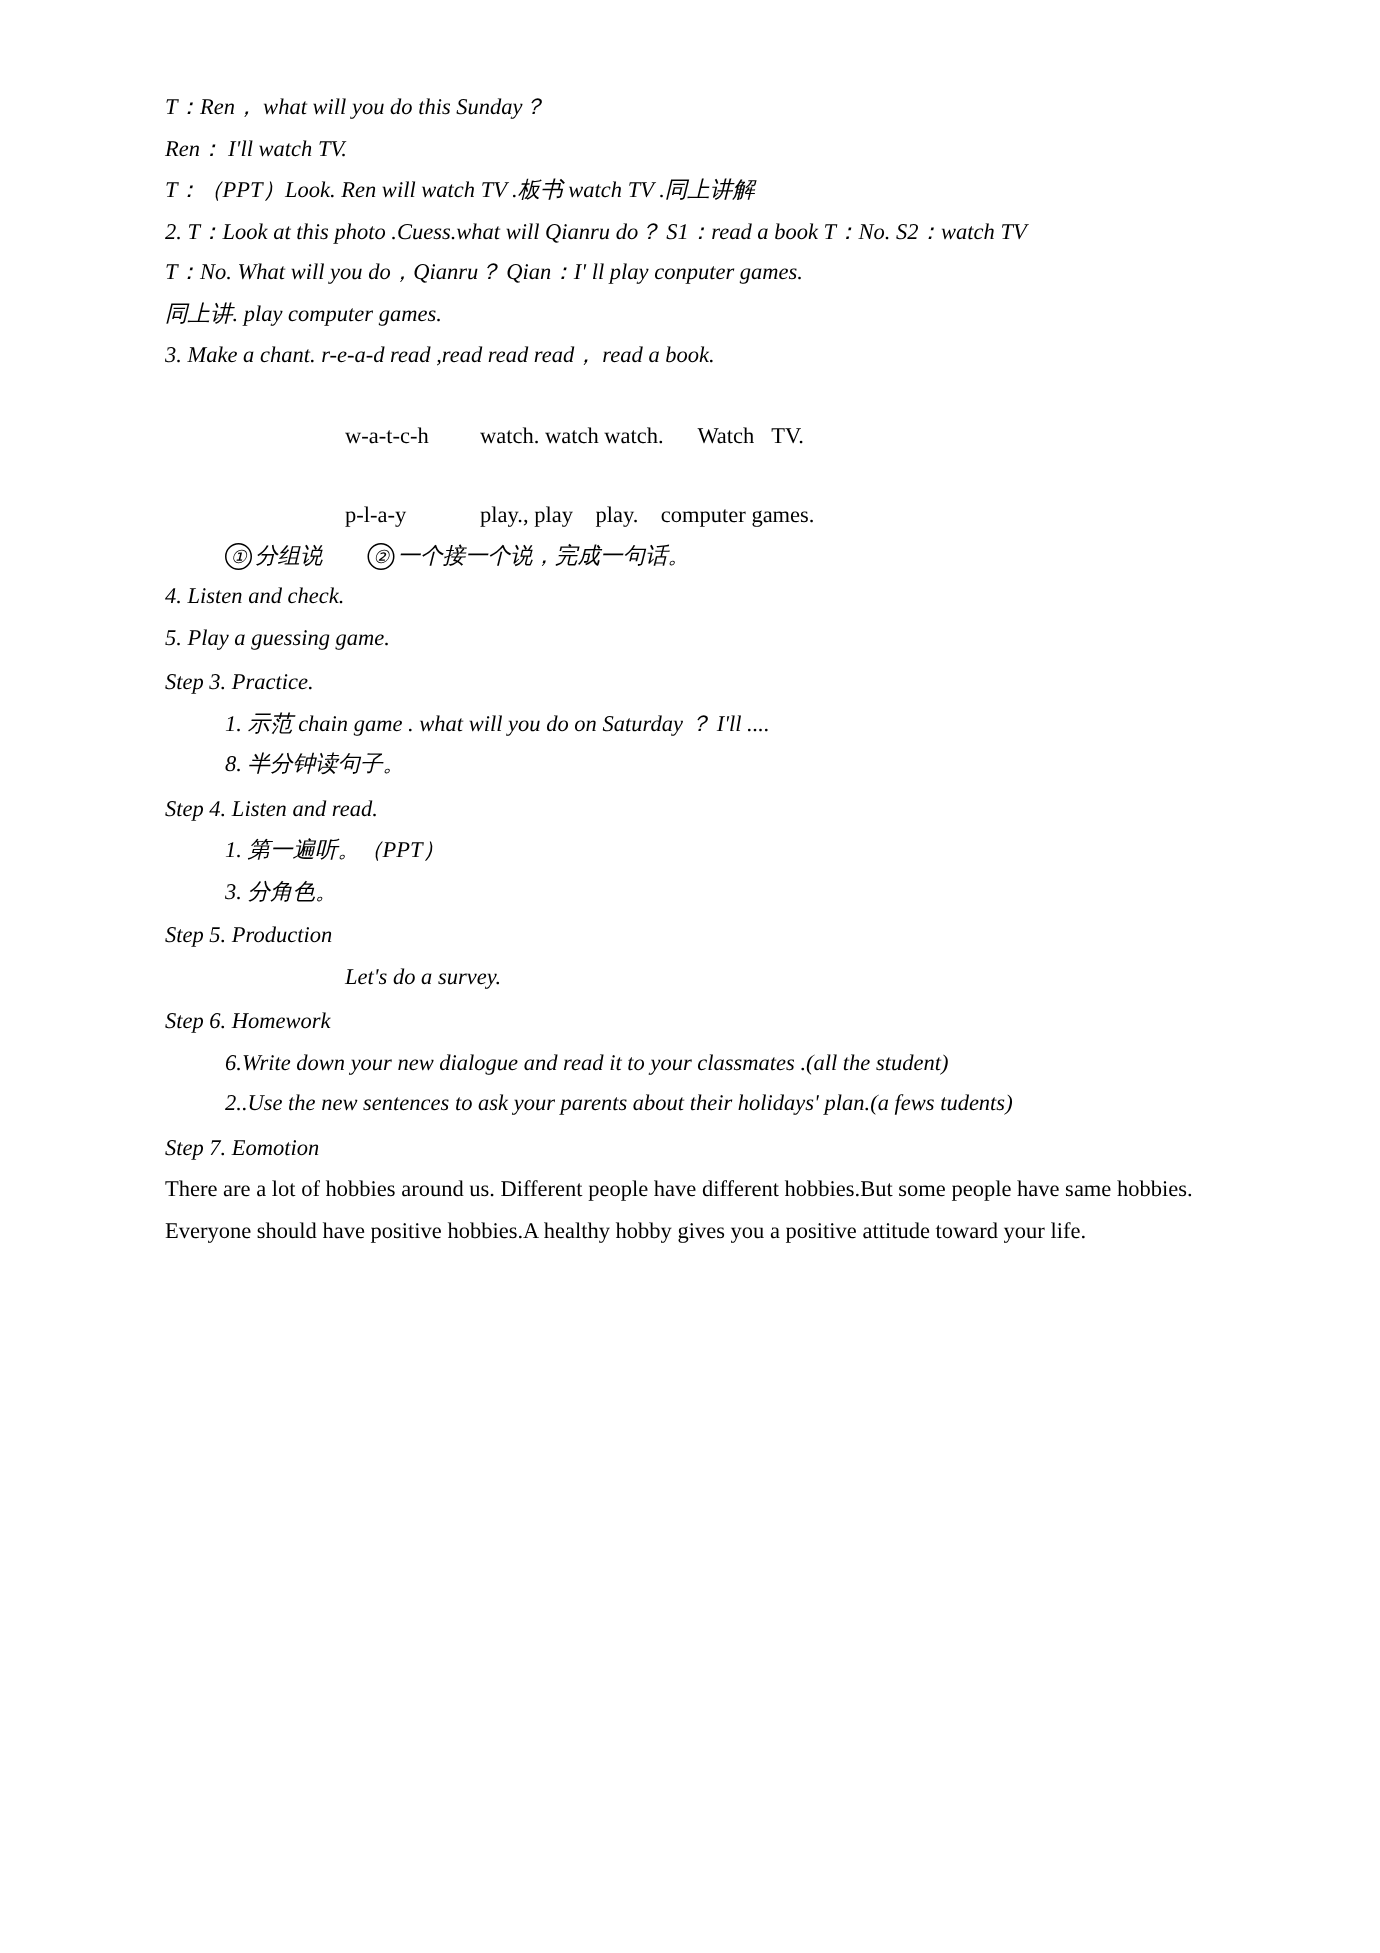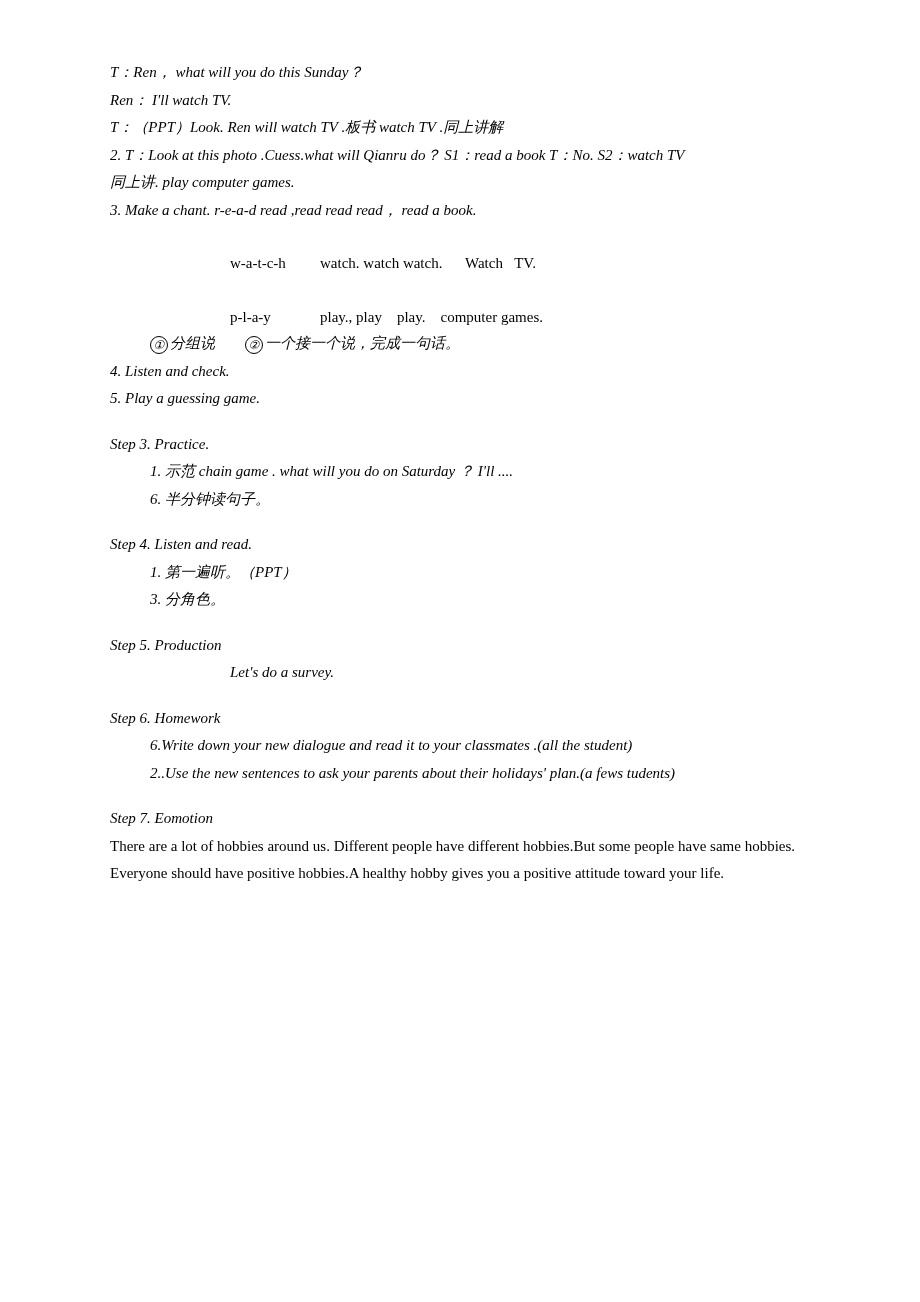--- a/index.html
+++ b/index.html
@@ -70,6 +70,7 @@
   <span class="line">Ren： I'll watch TV.</span>
   <span class="line">T：（PPT）Look. Ren will watch TV .板书  watch TV .同上讲解</span>
   <span class="line">2.  T：Look at this photo .Cuess.what will   Qianru do？ S1：read a book T：No. S2：watch TV</span>
+  <span class="line">     T：No. What will you do，Qianru？     Qian：I'  ll play conputer games.</span>
   <span class="line">同上讲.  play computer games.</span>
   <span class="line">3.   Make a chant.   r-e-a-d     read ,read read read，   read a book.</span>
 

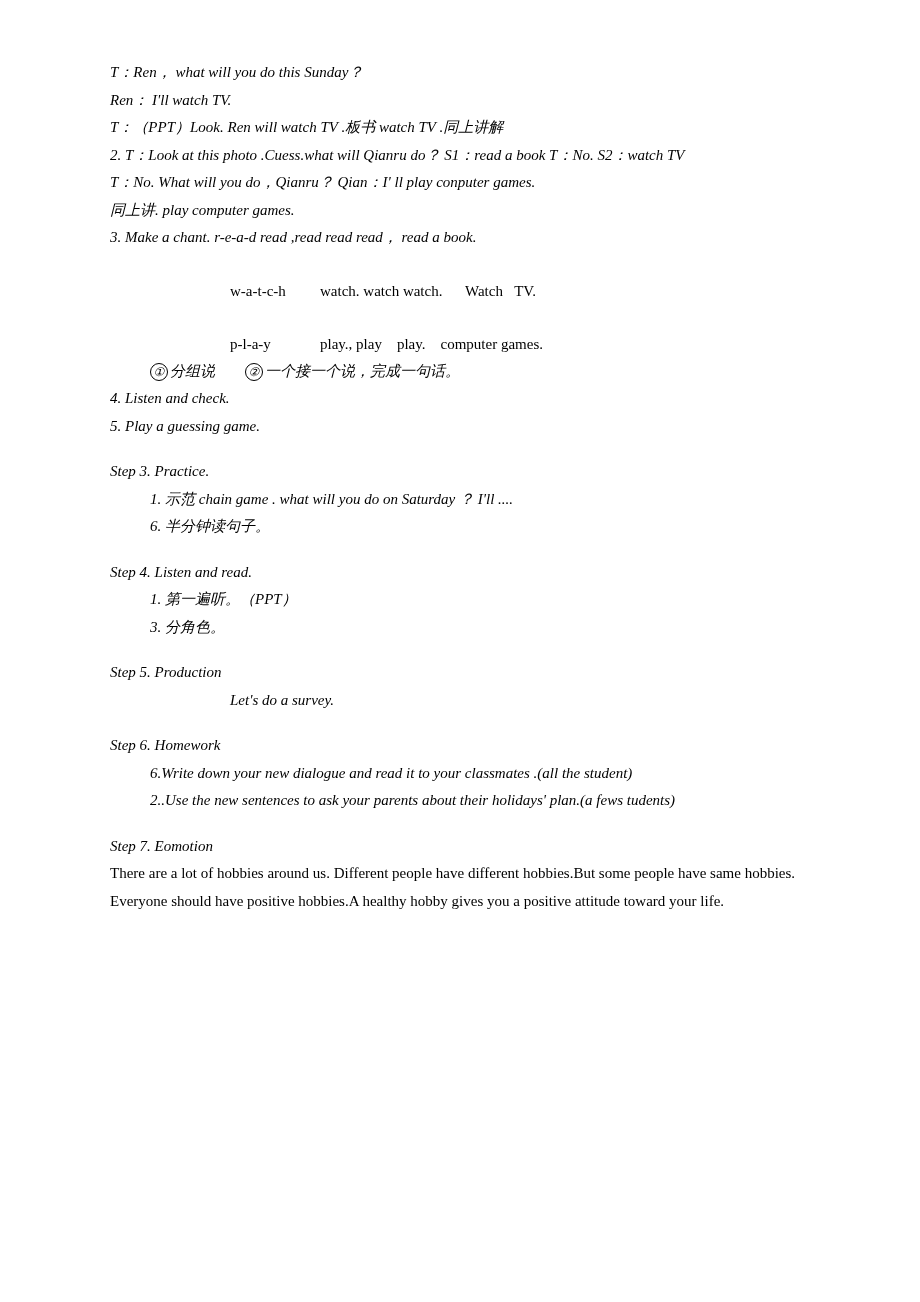--- a/index.html
+++ b/index.html
@@ -41,7 +41,7 @@
       min-width: 90px;
     }
     .step-heading {
-      margin-top: 20px;
+      margin-top: 4px;
       margin-bottom: 2px;
     }
     .paragraph-block {

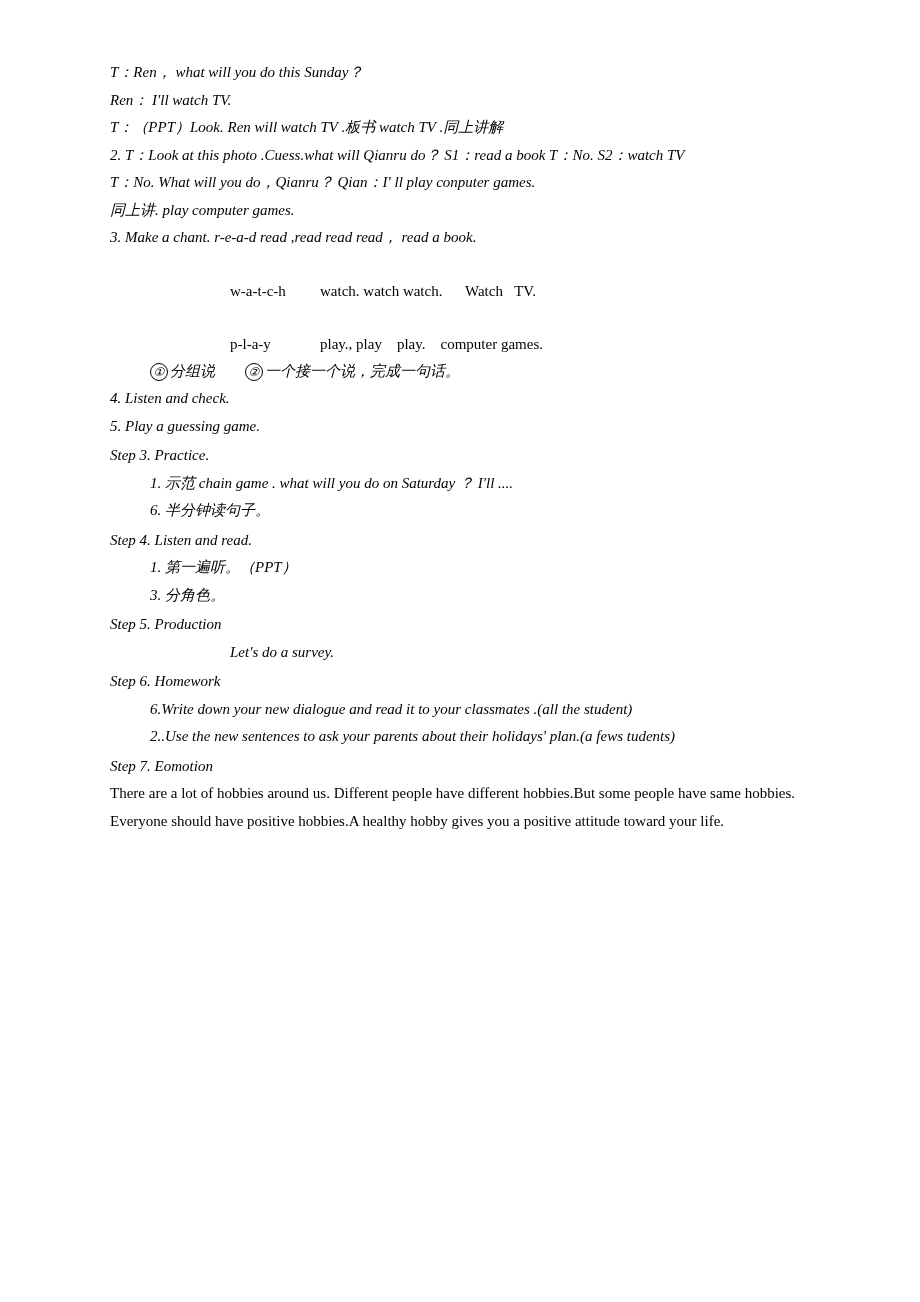--- a/index.html
+++ b/index.html
@@ -94,7 +94,7 @@
 
   <span class="line step-heading">Step 3.    Practice.</span>
   <span class="line indent2">1.   示范  chain   game . what will you do on Saturday  ？   I'll ....</span>
-  <span class="line indent2">6.   半分钟读句子。</span>
+  <span class="line indent2">8.   半分钟读句子。</span>
 
   <span class="line step-heading">Step 4.    Listen and read.</span>
   <span class="line indent2">1.   第一遍听。（PPT）</span>

